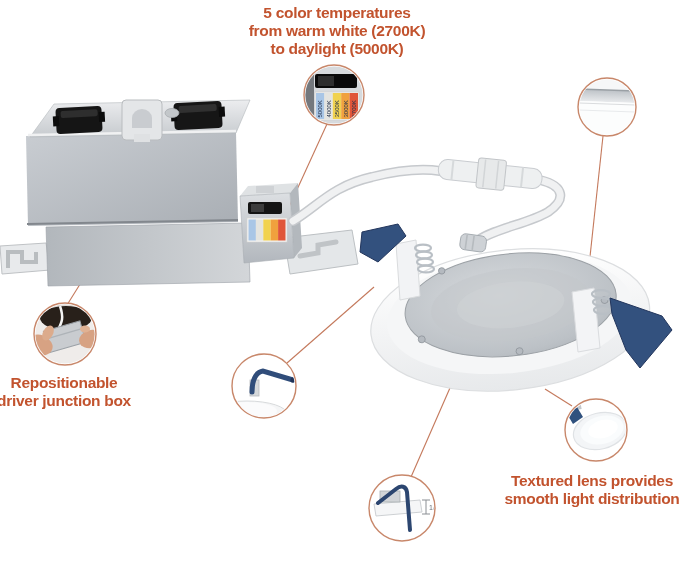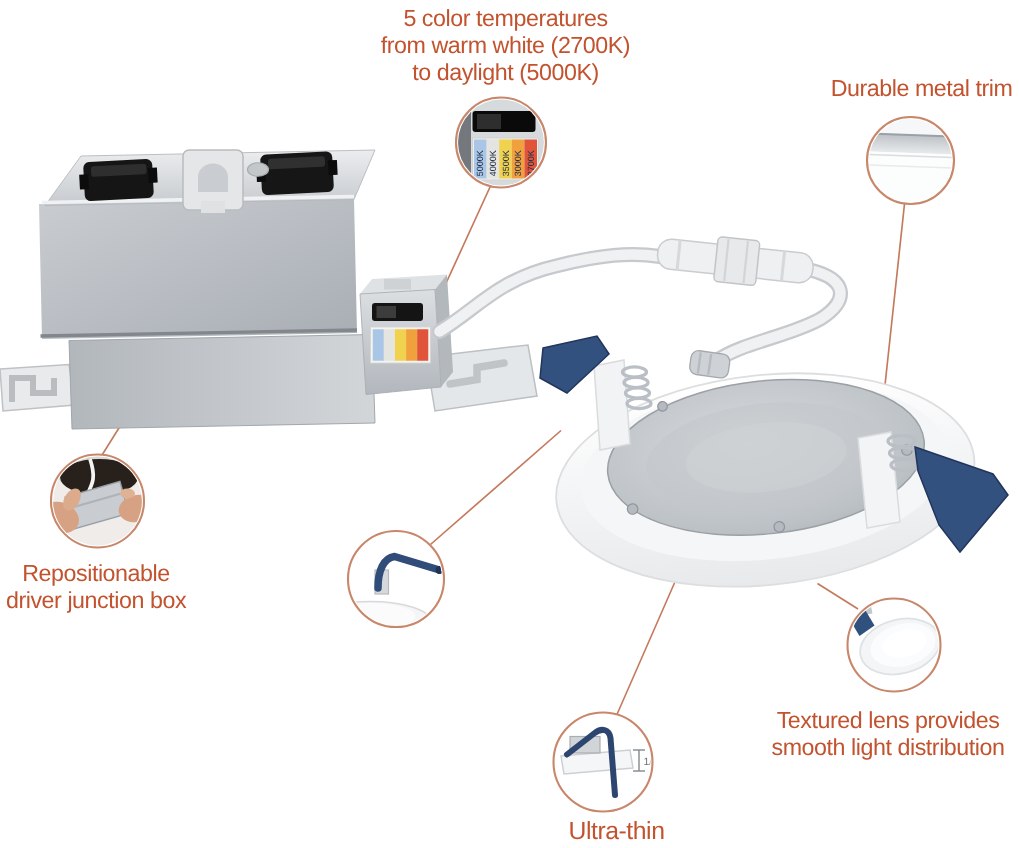--- a/index.html
+++ b/index.html
@@ -6,7 +6,7 @@
   #stage{position:relative;width:679px;height:565px;background:#ffffff;overflow:hidden;
          font-family:"Liberation Sans",sans-serif;}
   .ann{position:absolute;color:#c2532e;white-space:pre-line;text-align:center;
-       font-size:15.5px;line-height:1.16;letter-spacing:-0.3px;font-weight:400;}
+       font-size:15.5px;line-height:1.16;letter-spacing:-0.3px;font-weight:700;}
   .ann.right{text-align:right;}
   svg text{font-family:"Liberation Sans",sans-serif;}
 </style>

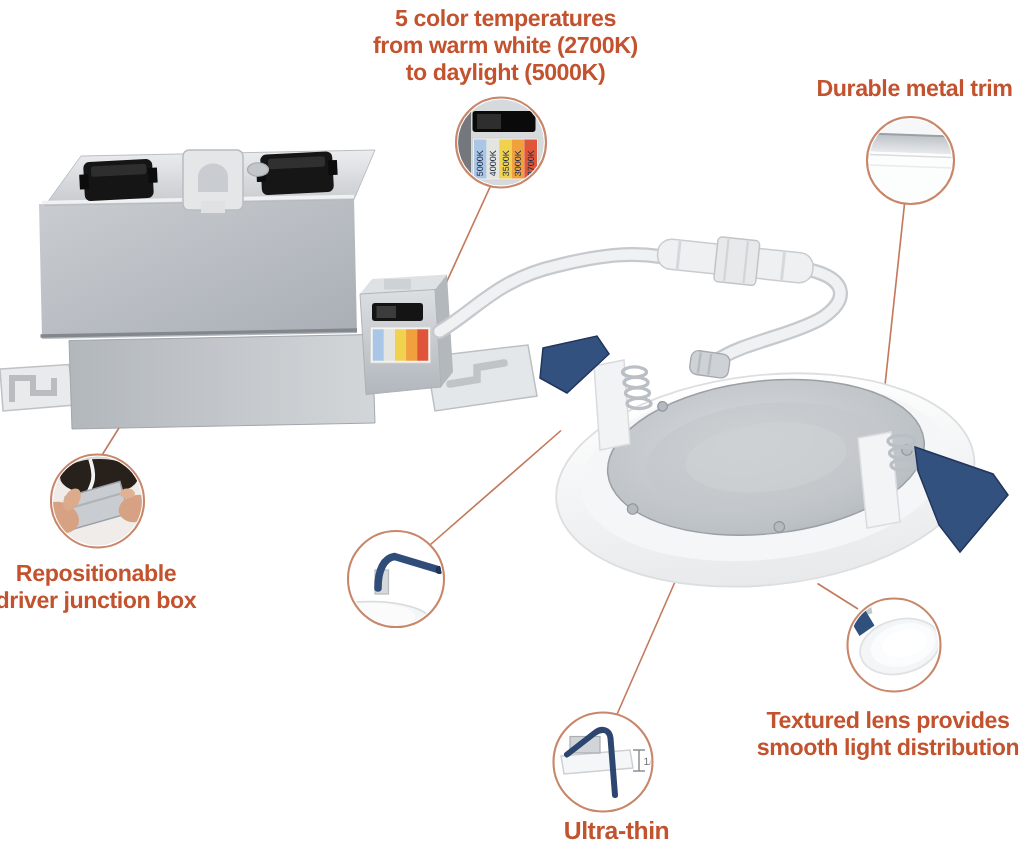--- a/index.html
+++ b/index.html
@@ -276,7 +276,6 @@
 <div class="ann" style="left:217px;top:4px;width:240px;">5 color temperatures
 from warm white (2700K)
 to daylight (5000K)</div>
-<div class="ann right" style="left:515px;top:51px;width:160px;">Durable metal trim</div>
 <div class="ann" style="left:-17px;top:374px;width:162px;">Repositionable
 driver junction box</div>
 <div class="ann" style="left:492px;top:472px;width:200px;">Textured lens provides

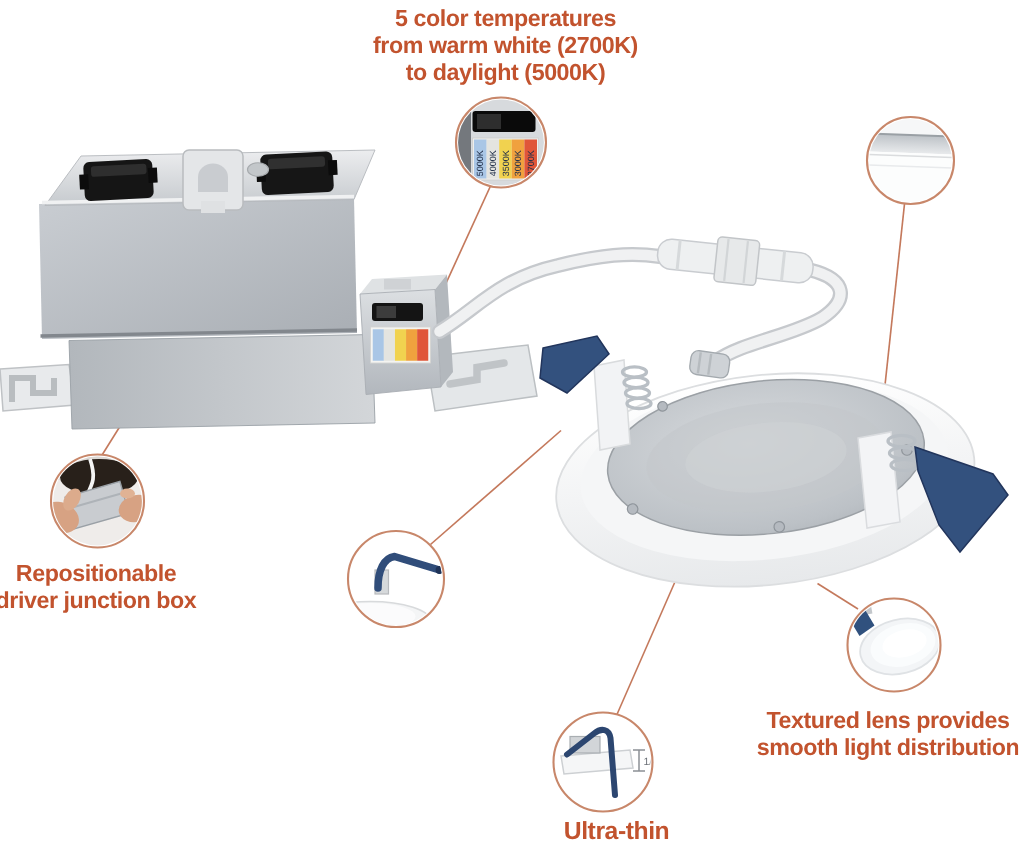--- a/index.html
+++ b/index.html
@@ -280,7 +280,6 @@
 driver junction box</div>
 <div class="ann" style="left:492px;top:472px;width:200px;">Textured lens provides
 smooth light distribution</div>
-<div class="ann" style="left:331px;top:545px;width:160px;font-size:16.5px;">Ultra-thin</div>
 
 </div>
 

